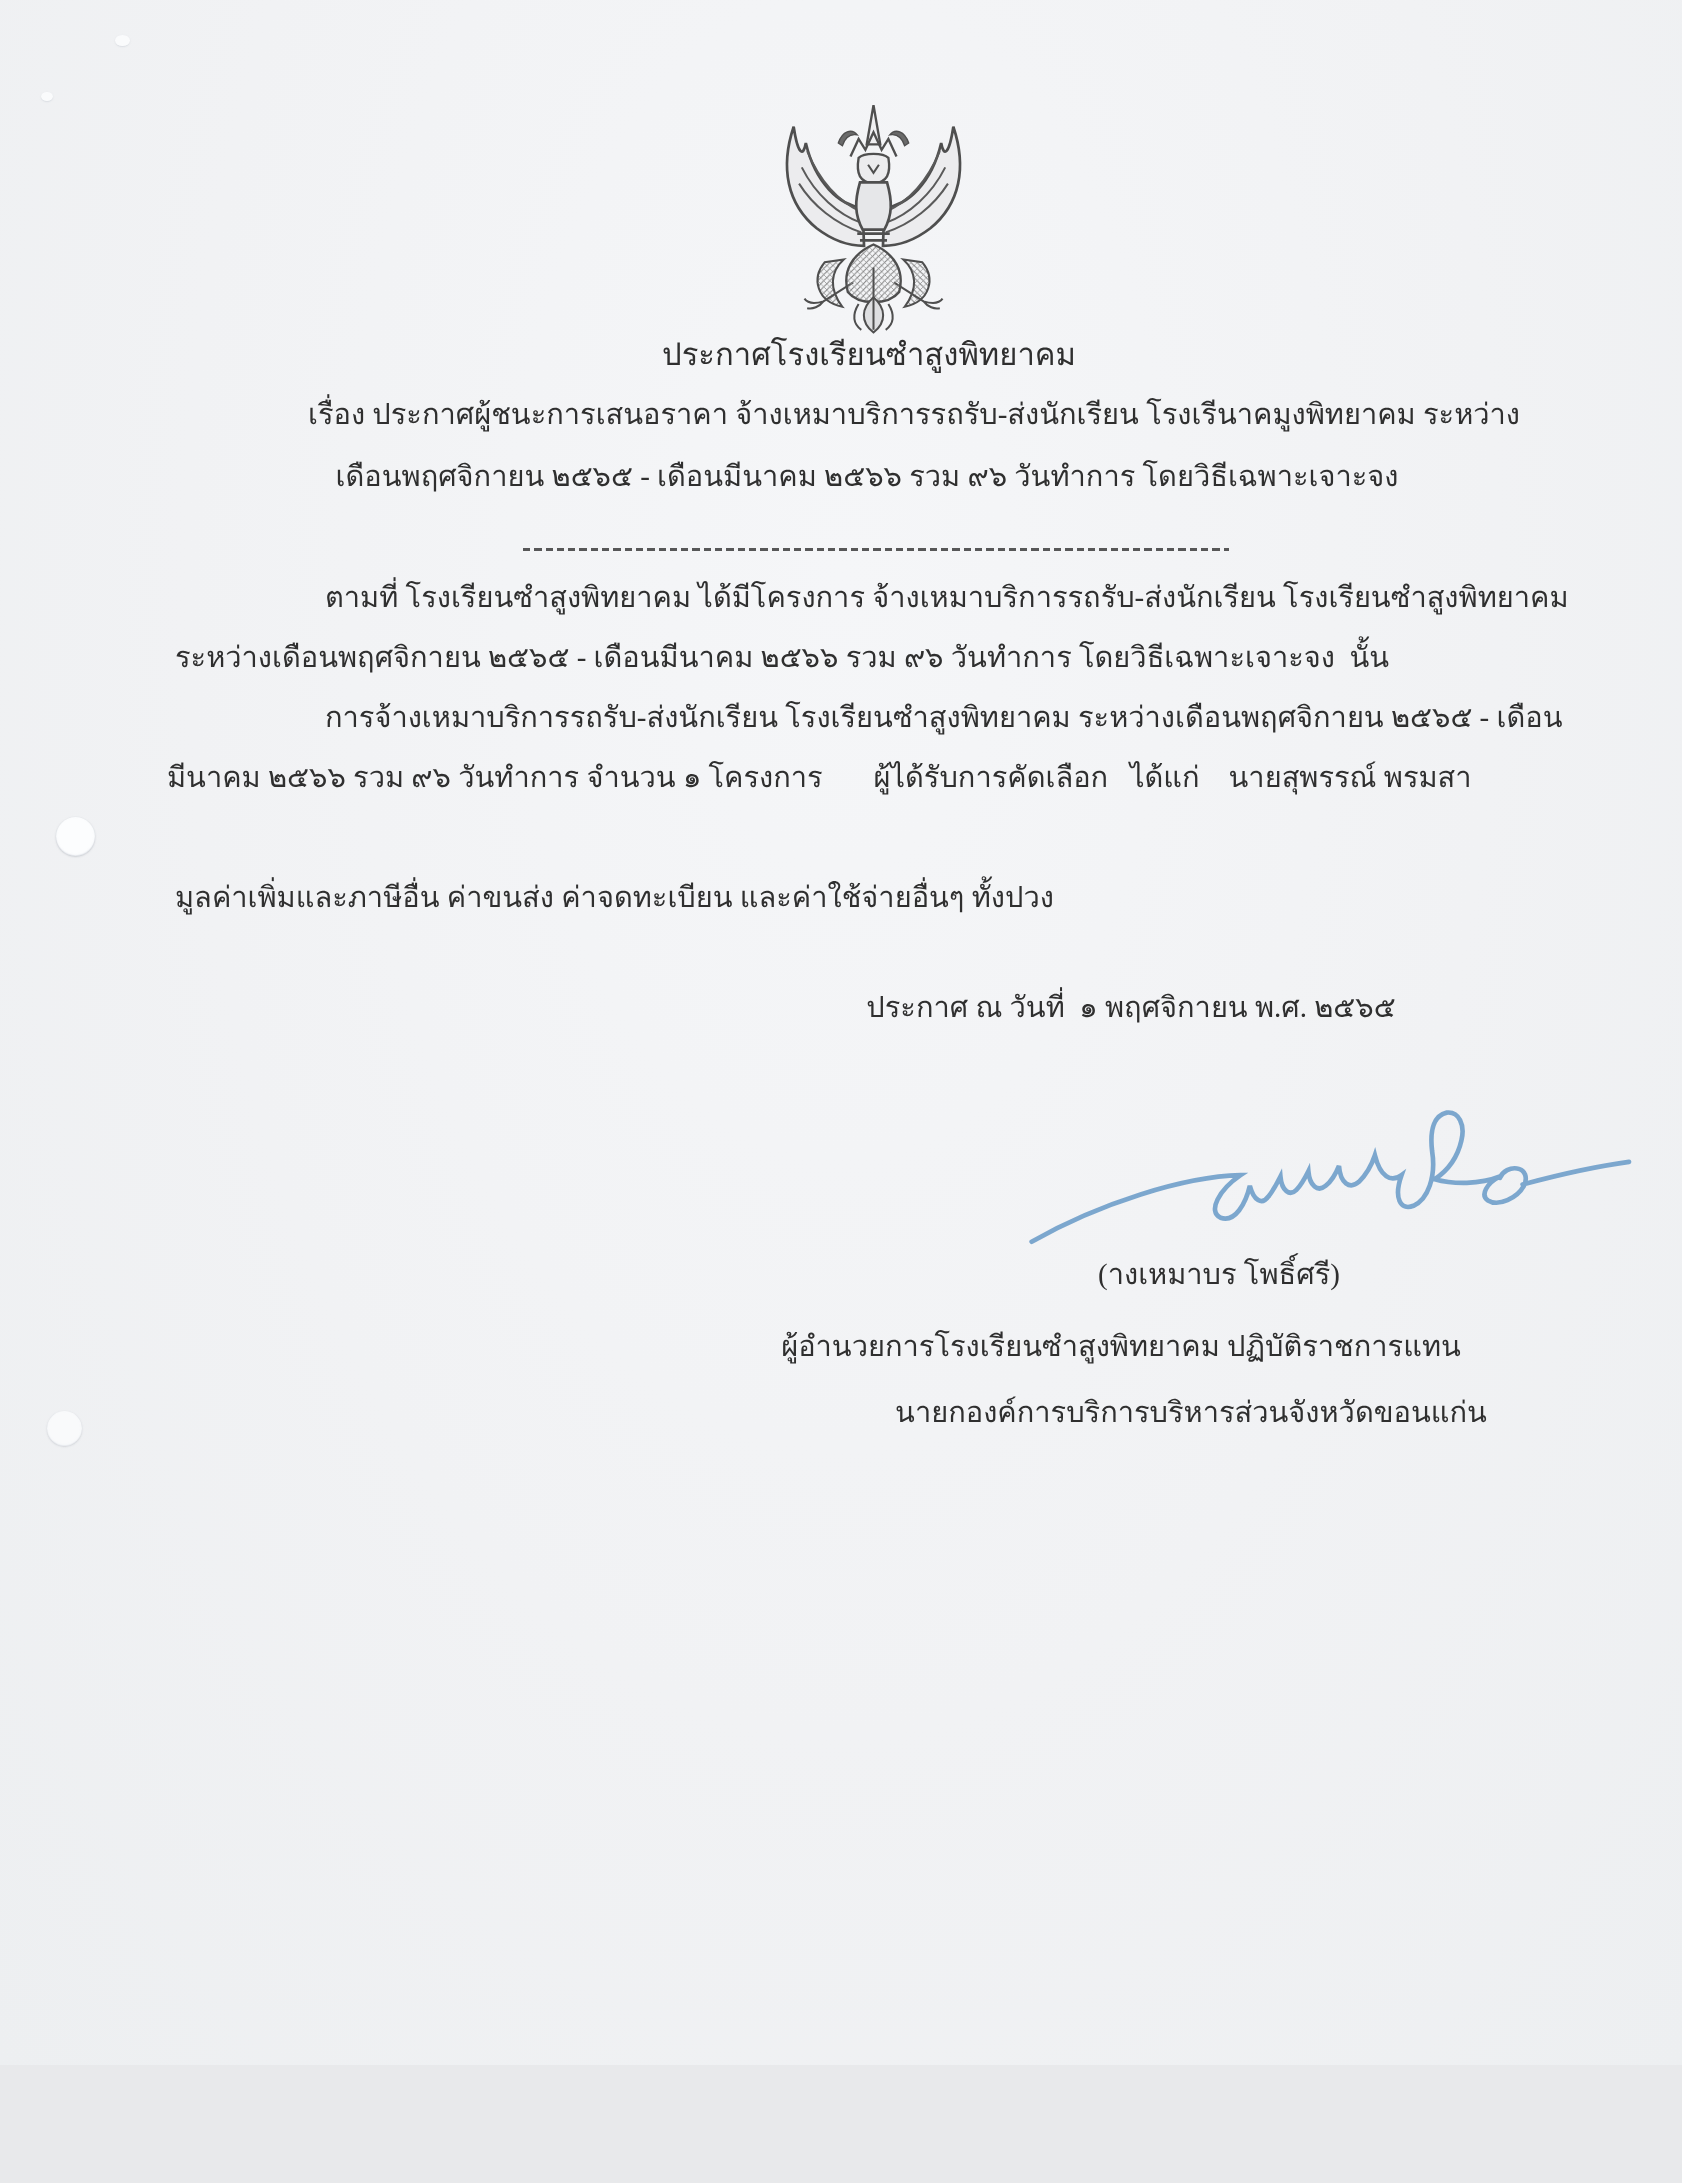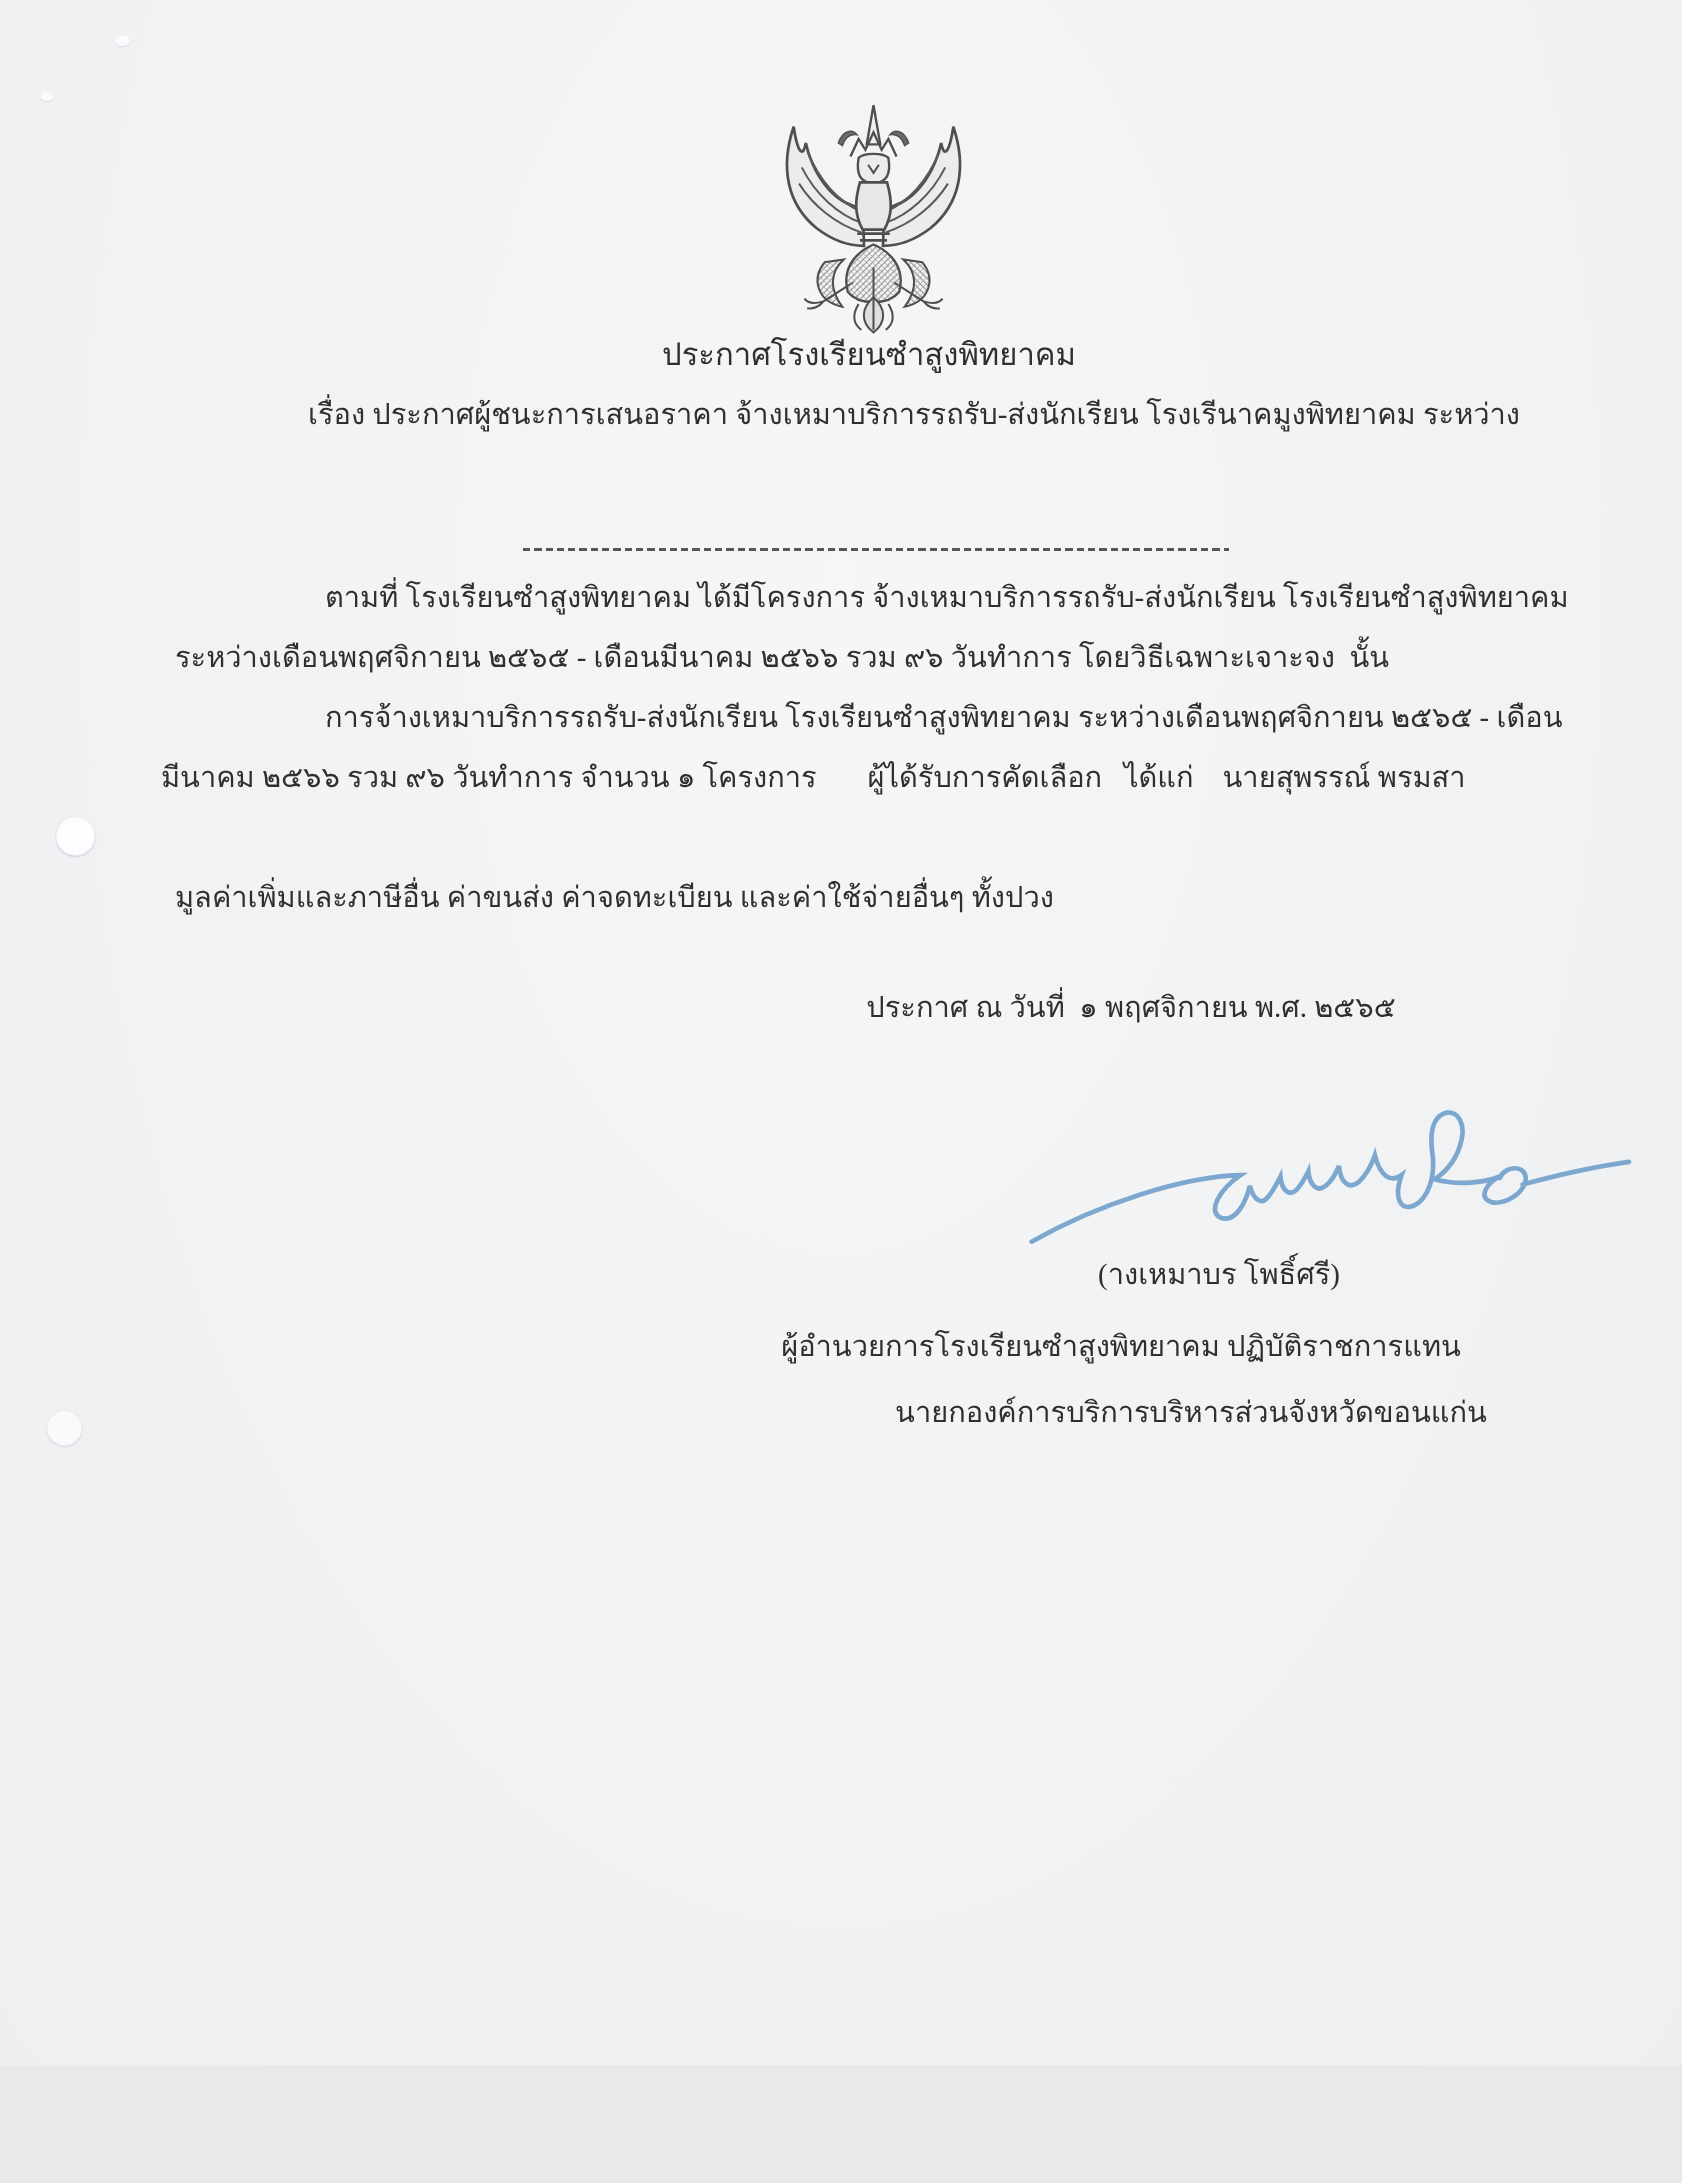--- a/index.html
+++ b/index.html
@@ -77,6 +77,7 @@
 
   <div class="abs ctr txt title" style="left:869px;top:337px;">ประกาศโรงเรียนซำสูงพิทยาคม</div>
   <div class="abs ctr txt subj" style="left:914px;top:398px;">เรื่อง ประกาศผู้ชนะการเสนอราคา จ้างเหมาบริการรถรับ-ส่งนักเรียน โรงเรีนาคมูงพิทยาคม ระหว่าง</div>
+  <div class="abs ctr txt subj" style="left:867px;top:460px;">เดือนพฤศจิกายน ๒๕๖๕ - เดือนมีนาคม ๒๕๖๖ รวม ๙๖ วันทำการ โดยวิธีเฉพาะเจาะจง</div>
 
   <div class="abs divider" style="left:523px;top:548px;width:706px;"></div>
 

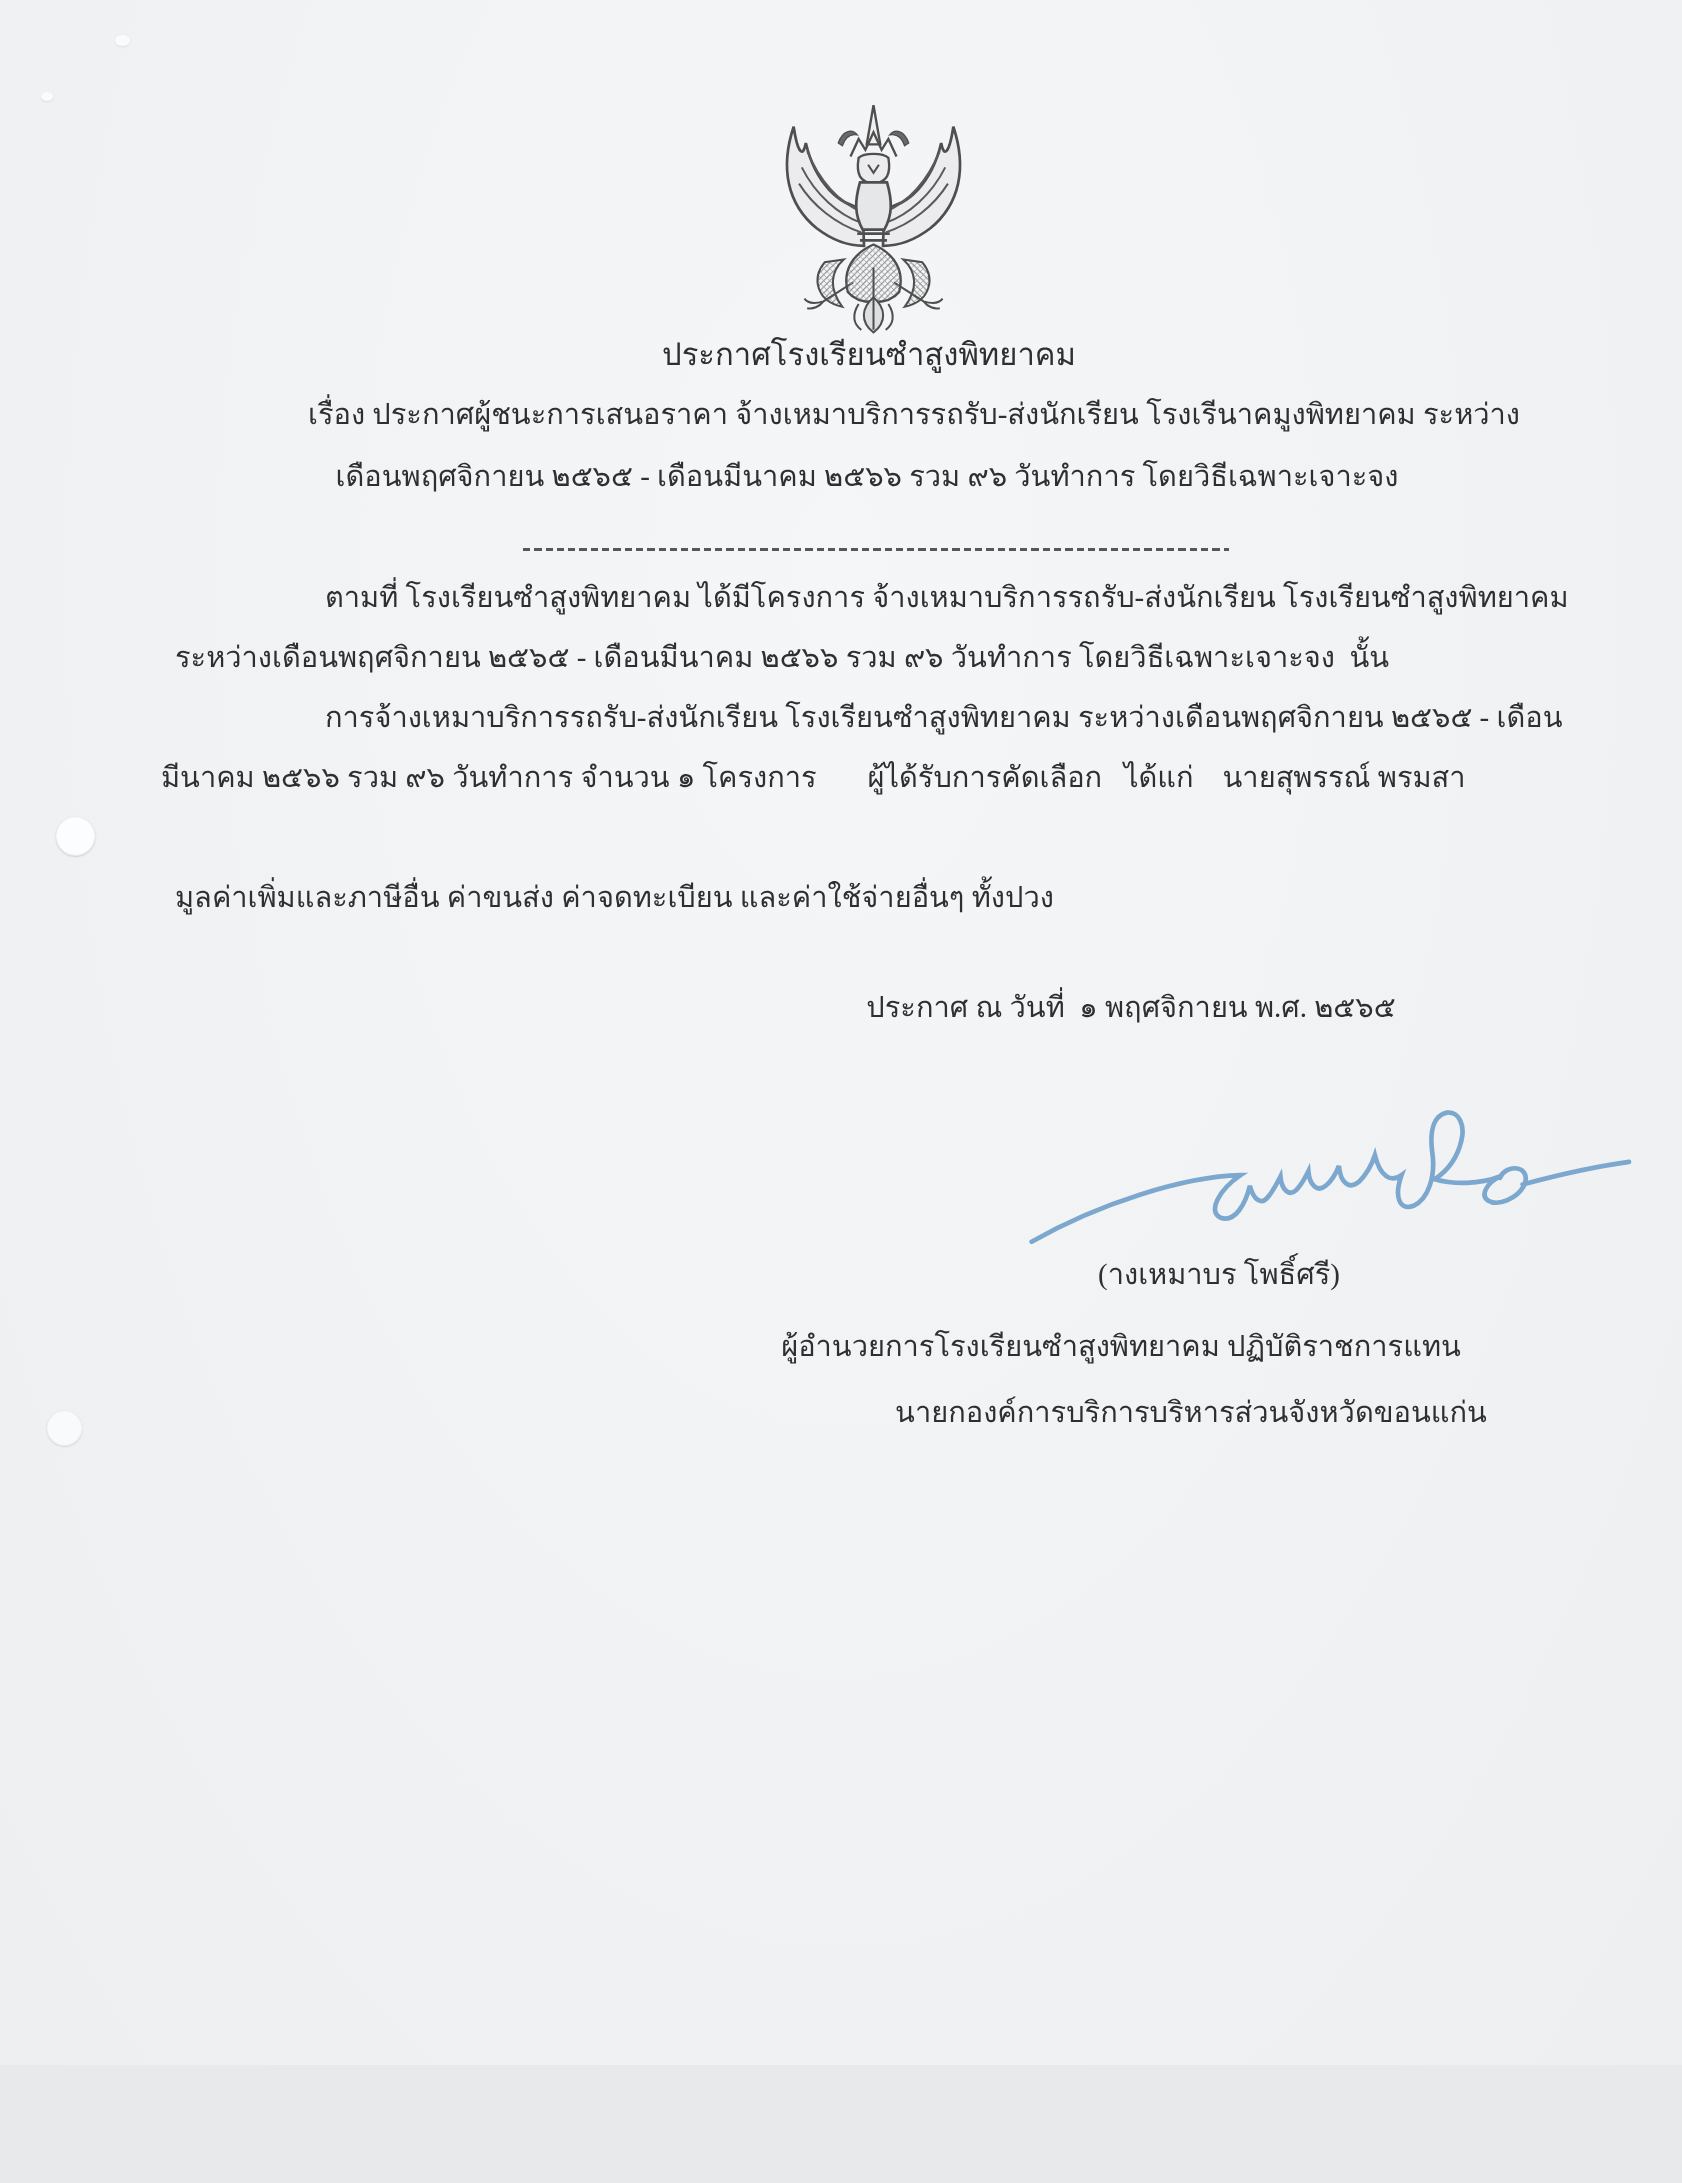--- a/index.html
+++ b/index.html
@@ -84,7 +84,7 @@
   <div class="abs txt bodyline" style="left:325px;top:581px;">ตามที่ โรงเรียนซำสูงพิทยาคม ได้มีโครงการ จ้างเหมาบริการรถรับ-ส่งนักเรียน โรงเรียนซำสูงพิทยาคม</div>
   <div class="abs txt bodyline" style="left:175px;top:641px;">ระหว่างเดือนพฤศจิกายน ๒๕๖๕ - เดือนมีนาคม ๒๕๖๖ รวม ๙๖ วันทำการ โดยวิธีเฉพาะเจาะจง  นั้น</div>
   <div class="abs txt bodyline" style="left:325px;top:701px;">การจ้างเหมาบริการรถรับ-ส่งนักเรียน โรงเรียนซำสูงพิทยาคม ระหว่างเดือนพฤศจิกายน ๒๕๖๕ - เดือน</div>
-  <div class="abs txt bodyline" style="left:161px;top:761px;">มีนาคม ๒๕๖๖ รวม ๙๖ วันทำการ จำนวน ๑ โครงการ       ผู้ได้รับการคัดเลือก   ได้แก่    นายสุพรรณ์ พรมสา</div>
+  <div class="abs txt bodyline" style="left:167px;top:761px;">มีนาคม ๒๕๖๖ รวม ๙๖ วันทำการ จำนวน ๑ โครงการ       ผู้ได้รับการคัดเลือก   ได้แก่    นายสุพรรณ์ พรมสา</div>
   <div class="abs txt bodyline" style="left:175px;top:881px;">มูลค่าเพิ่มและภาษีอื่น ค่าขนส่ง ค่าจดทะเบียน และค่าใช้จ่ายอื่นๆ ทั้งปวง</div>
 
   <div class="abs ctr txt sigline" style="left:1123px;top:991px;margin-left:8px;">ประกาศ ณ วันที่  ๑ พฤศจิกายน พ.ศ. ๒๕๖๕</div>

